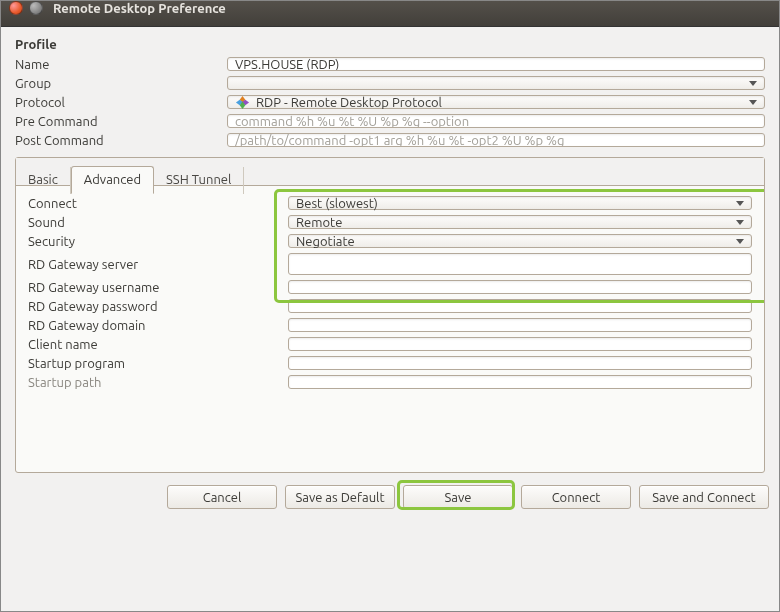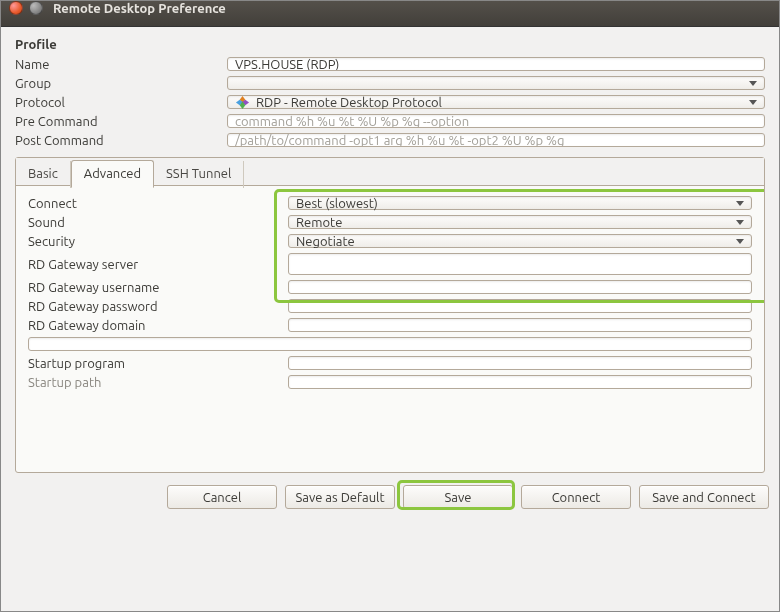--- a/index.html
+++ b/index.html
@@ -92,7 +92,7 @@
     color: #4a4844;
     cursor: default;
     position: relative;
-    top: 3px;
+    top: 9px;
   }
   .tab.active {
     background: #fafaf8;

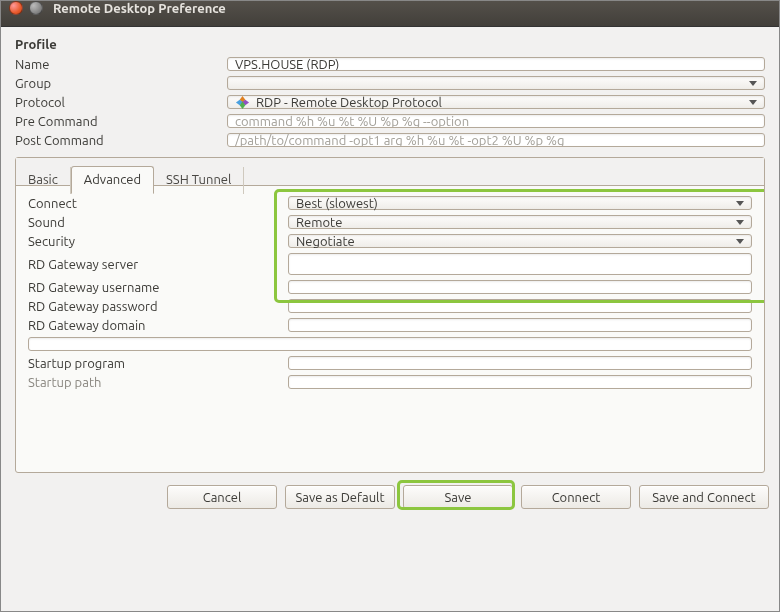--- a/index.html
+++ b/index.html
@@ -245,6 +245,7 @@
         <input class="text-input" style="">
       </div>
       <div class="adv-row">
+        <div class="label">Client name</div>
         <input class="text-input" style="">
       </div>
       <div class="adv-row">

